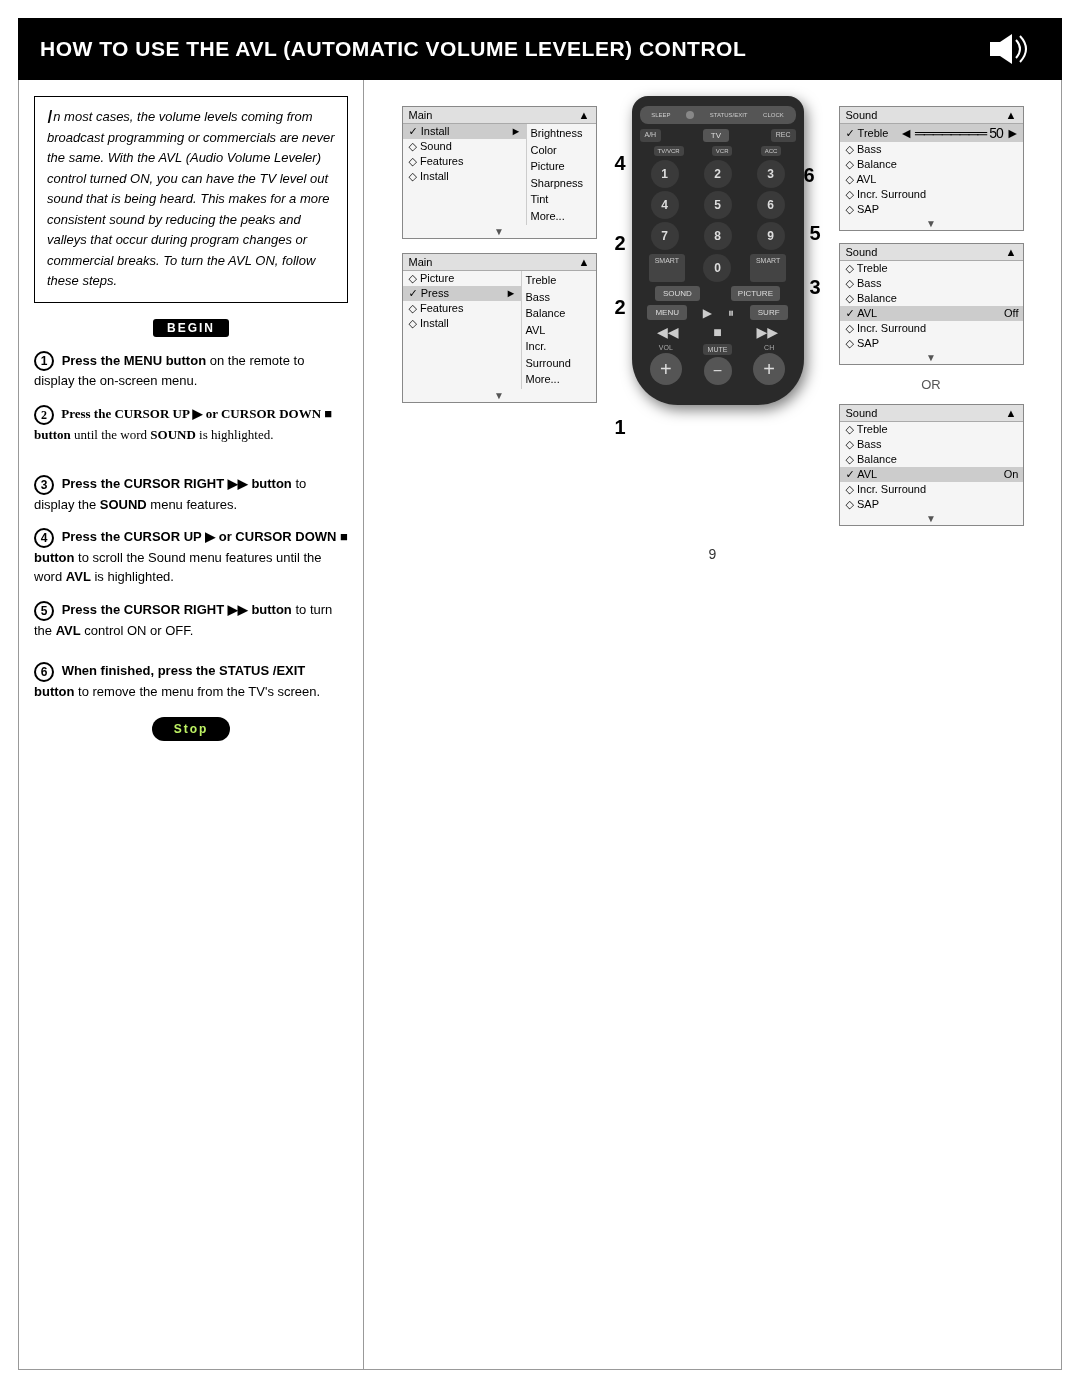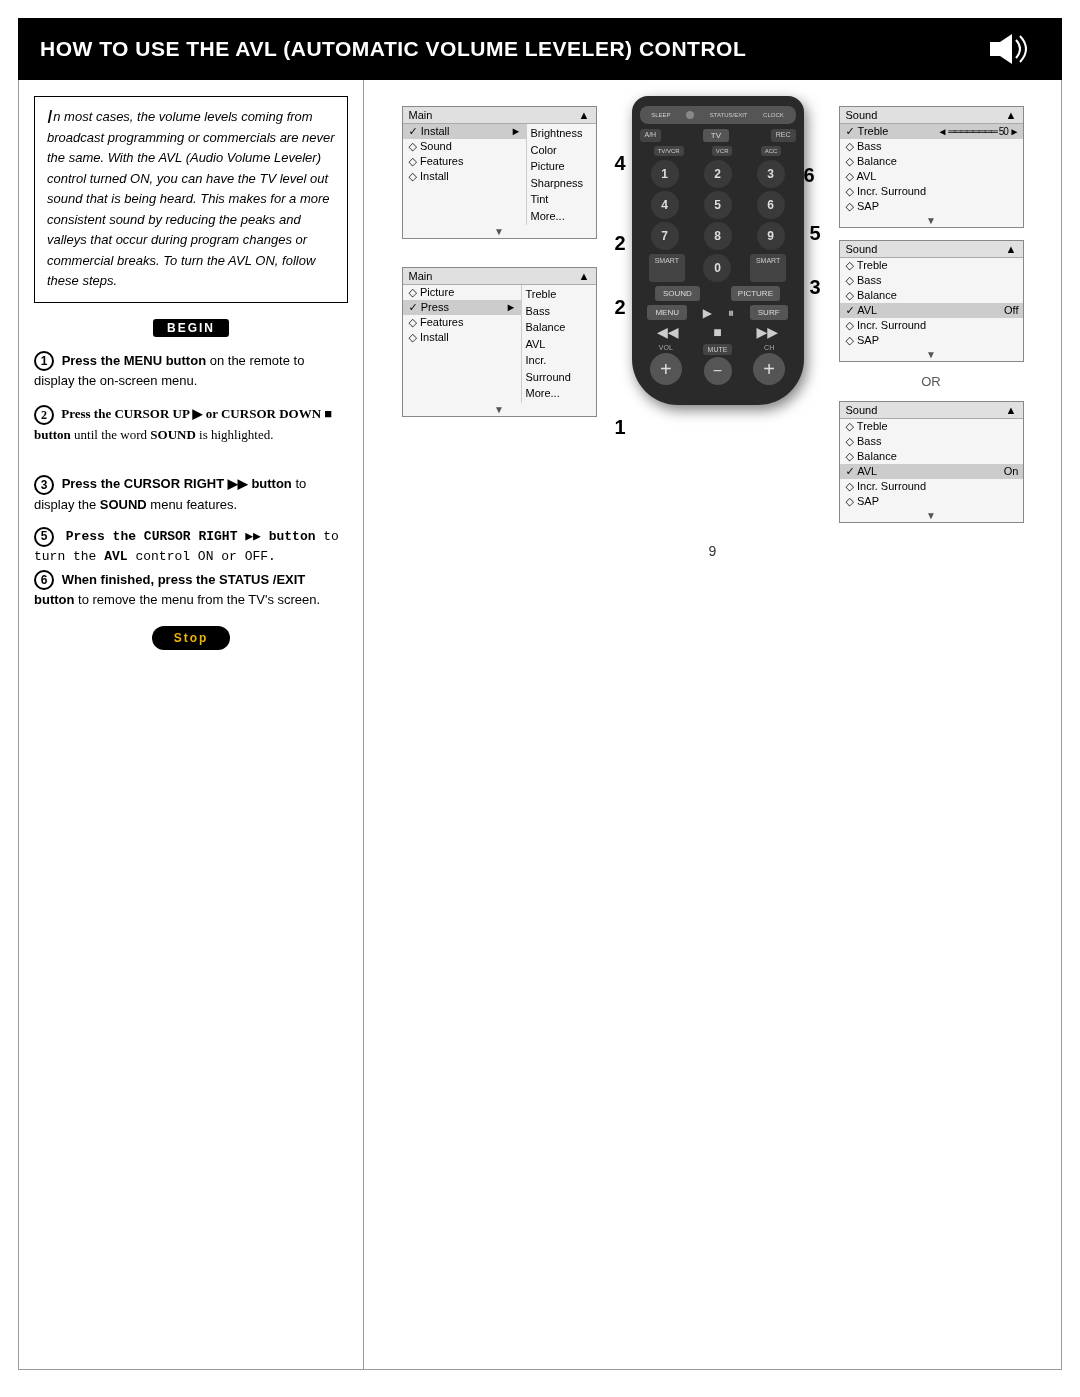--- a/index.html
+++ b/index.html
@@ -80,7 +80,7 @@
 
     <div style="display:flex;width:100%;justify-content:center;align-items:flex-start;gap:16px;padding:0 10px;">
 
-      <div style="display:flex;flex-direction:column;gap:28px;width:195px;padding-top:10px;">
+      <div style="display:flex;flex-direction:column;gap:14px;width:195px;padding-top:10px;">
 
         <div style="border:1px solid #888;background:#f5f5f5;font-size:11px;font-family:Arial,sans-serif;">
           <div style="display:flex;justify-content:space-between;align-items:center;background:#e0e0e0;padding:2px 6px;border-bottom:1px solid #aaa;">

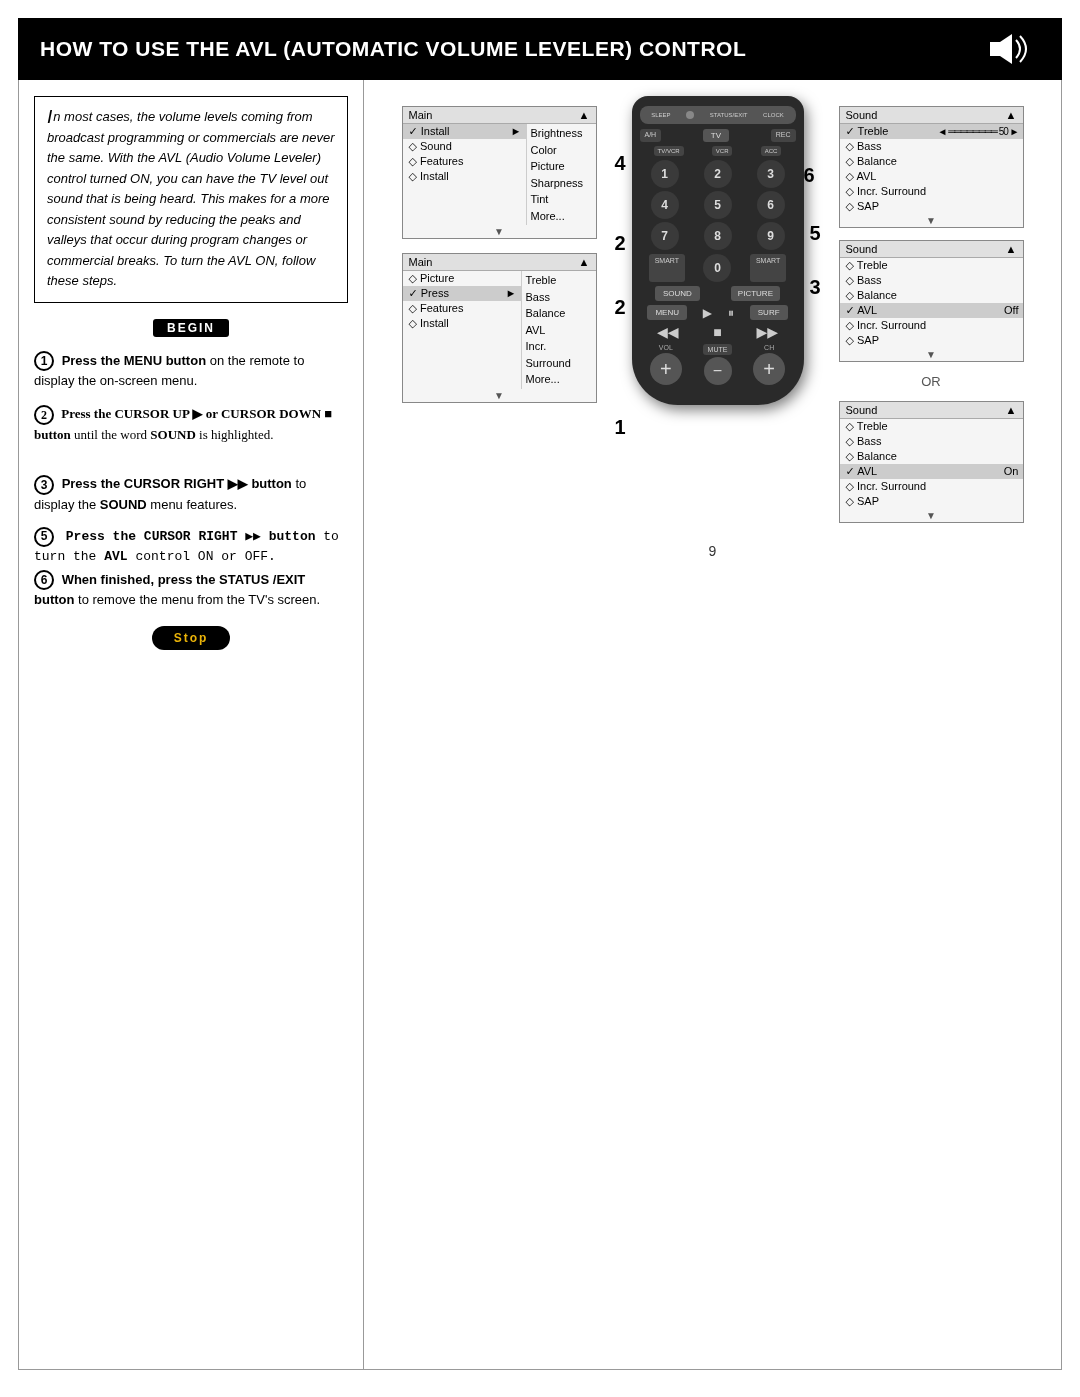--- a/index.html
+++ b/index.html
@@ -232,7 +232,7 @@
           </div>
           <div style="background:#ccc;padding:1px 4px 1px 6px;display:flex;align-items:center;justify-content:space-between;font-size:11px;">
             <span>✓ Treble</span>
-            <span style="font-size:10px;letter-spacing:-1px;">◄ ════════ 50 ►</span>
+            <span style="font-size:14px;letter-spacing:-1px;">◄ ════════ 50 ►</span>
           </div>
           <div style="padding:1px 4px 1px 6px;font-size:11px;">◇ Bass</div>
           <div style="padding:1px 4px 1px 6px;font-size:11px;">◇ Balance</div>

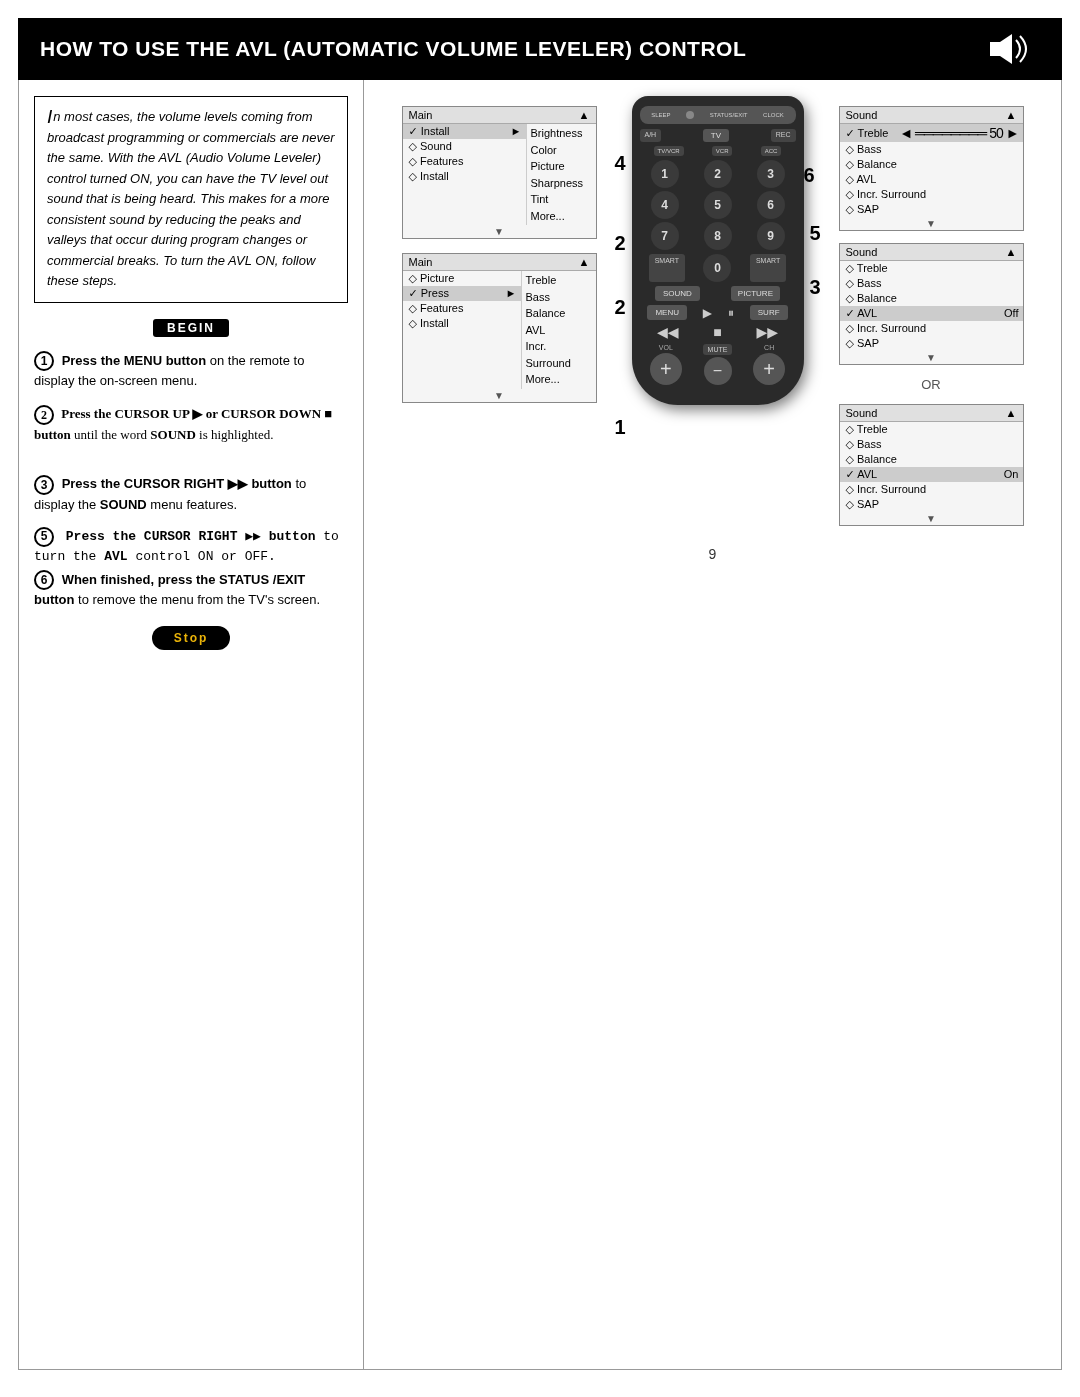--- a/index.html
+++ b/index.html
@@ -60,6 +60,10 @@
       <strong>Press the CURSOR RIGHT ▶▶ button</strong> to display the <strong>SOUND</strong> menu features.
     </div>
 
+    <div style="margin-bottom:13px;font-size:13px;line-height:1.5;font-family:Arial,sans-serif;">
+      <span style="display:inline-block;width:20px;height:20px;border:2px solid #000;border-radius:50%;text-align:center;line-height:16px;font-weight:bold;font-size:12px;margin-right:4px;vertical-align:middle;">4</span>
+      <strong>Press the CURSOR UP ▶ or CURSOR DOWN ■ button</strong> to scroll the Sound menu features until the word <strong>AVL</strong> is highlighted.
+    </div>
 
     <div style="margin-bottom:3px;font-size:13px;line-height:1.5;font-family:Liberation Mono, monospace;">
       <span style="display:inline-block;width:20px;height:20px;border:2px solid #000;border-radius:50%;text-align:center;line-height:16px;font-weight:bold;font-size:12px;margin-right:4px;vertical-align:middle;">5</span>

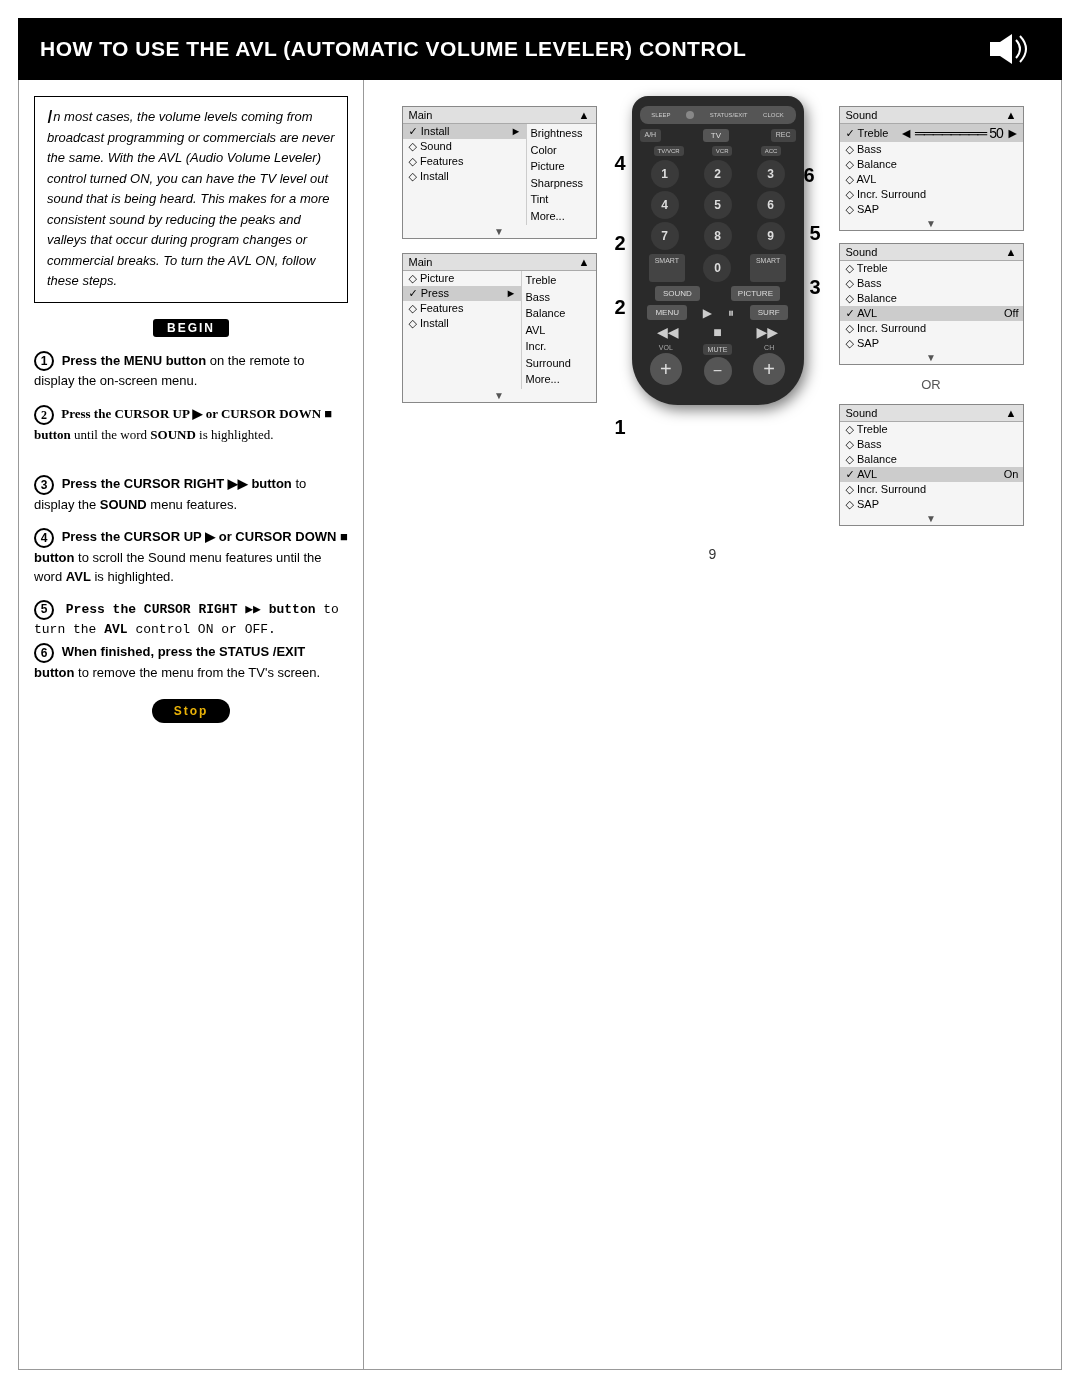--- a/index.html
+++ b/index.html
@@ -65,7 +65,7 @@
       <strong>Press the CURSOR UP ▶ or CURSOR DOWN ■ button</strong> to scroll the Sound menu features until the word <strong>AVL</strong> is highlighted.
     </div>
 
-    <div style="margin-bottom:3px;font-size:13px;line-height:1.5;font-family:Liberation Mono, monospace;">
+    <div style="margin-bottom:21px;font-size:13px;line-height:1.5;font-family:Liberation Sans, sans-serif;">
       <span style="display:inline-block;width:20px;height:20px;border:2px solid #000;border-radius:50%;text-align:center;line-height:16px;font-weight:bold;font-size:12px;margin-right:4px;vertical-align:middle;">5</span>
       <strong>Press the CURSOR RIGHT ▶▶ button</strong> to turn the <strong>AVL</strong> control ON or OFF.
     </div>

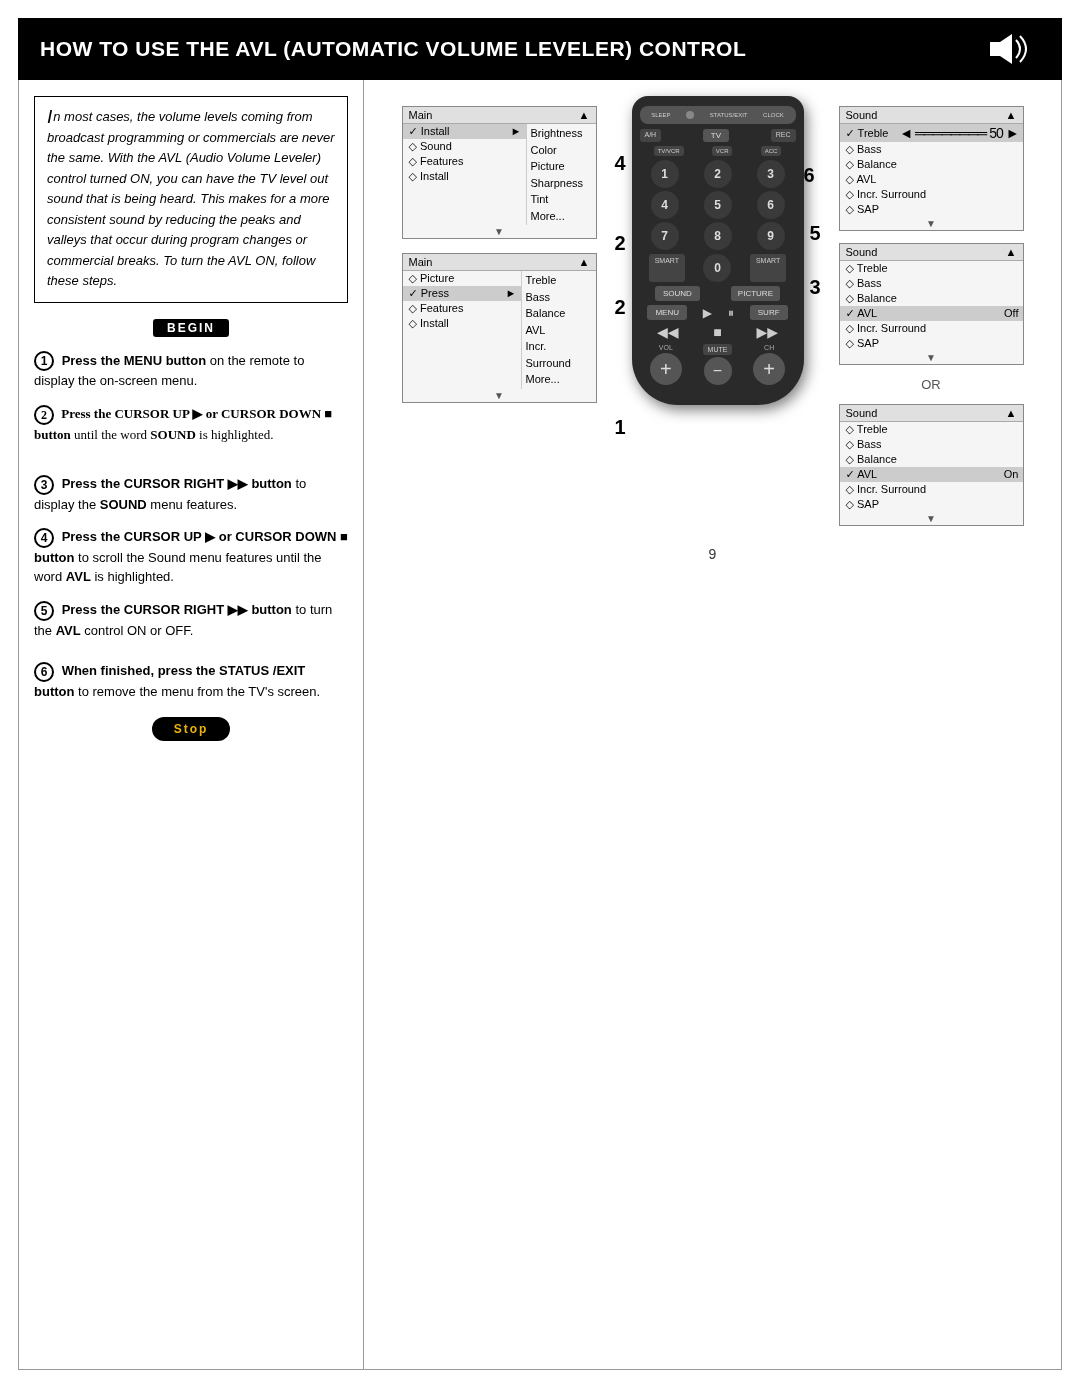--- a/index.html
+++ b/index.html
@@ -76,7 +76,7 @@
     </div>
 
     <div style="text-align:center;margin-top:16px;">
-      <span style="display:inline-block;background:#000;color:#eab308;font-size:12px;font-weight:bold;padding:5px 22px;border-radius:50px;letter-spacing:2px;font-family:Arial,sans-serif;">Stop</span>
+      <span style="display:inline-block;background:#000;color:#bef264;font-size:12px;font-weight:bold;padding:5px 22px;border-radius:50px;letter-spacing:2px;font-family:Arial,sans-serif;">Stop</span>
     </div>
   </div>
 

